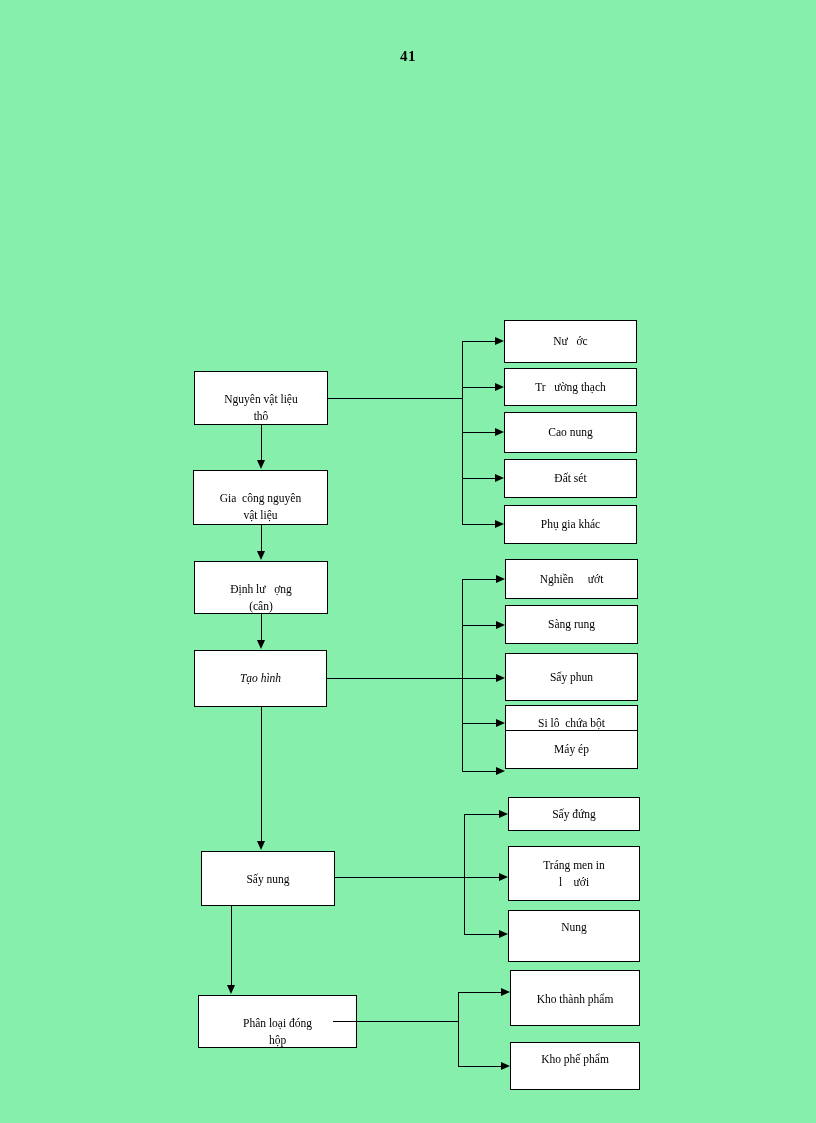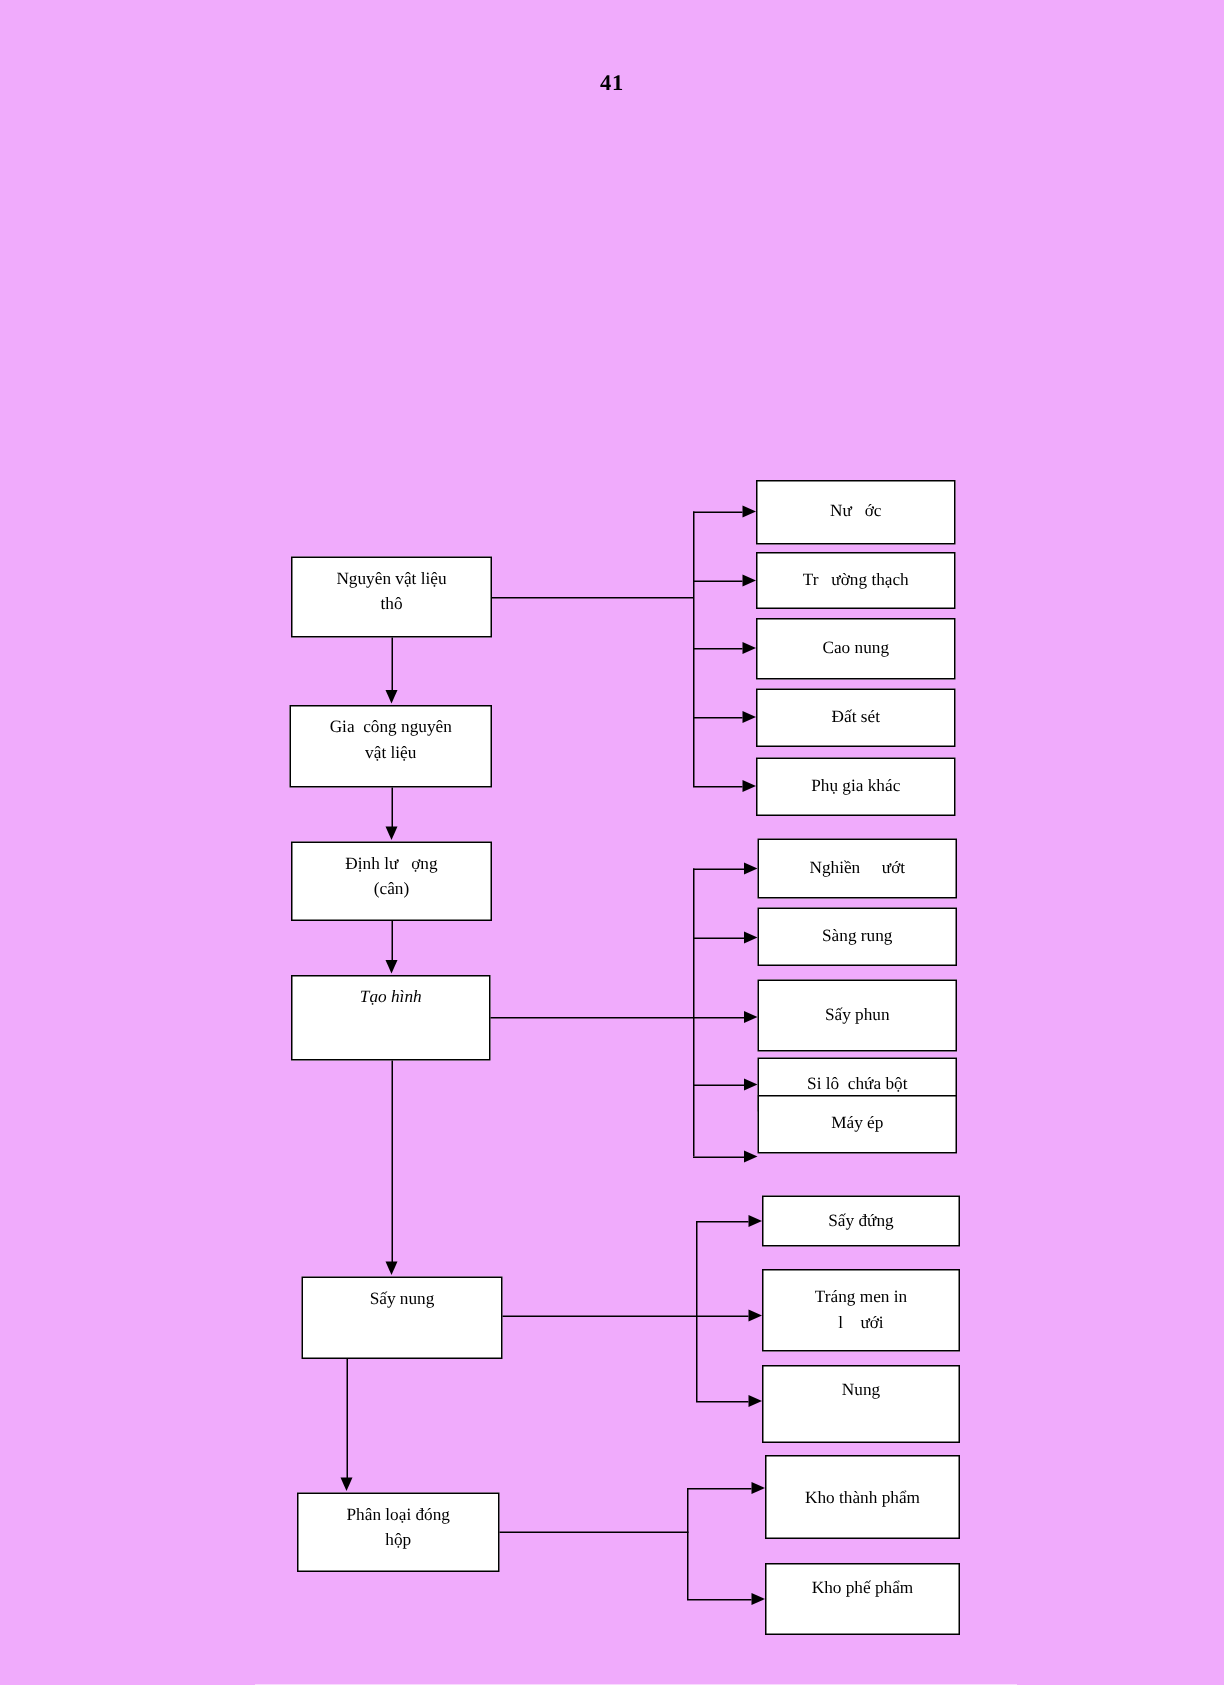--- a/index.html
+++ b/index.html
@@ -16,7 +16,7 @@
     position: relative;
     width: 816px;
     height: 1123px;
-    background: #f0abfc;
+    background: #86efac;
     overflow: hidden;
   }
   .page-number {

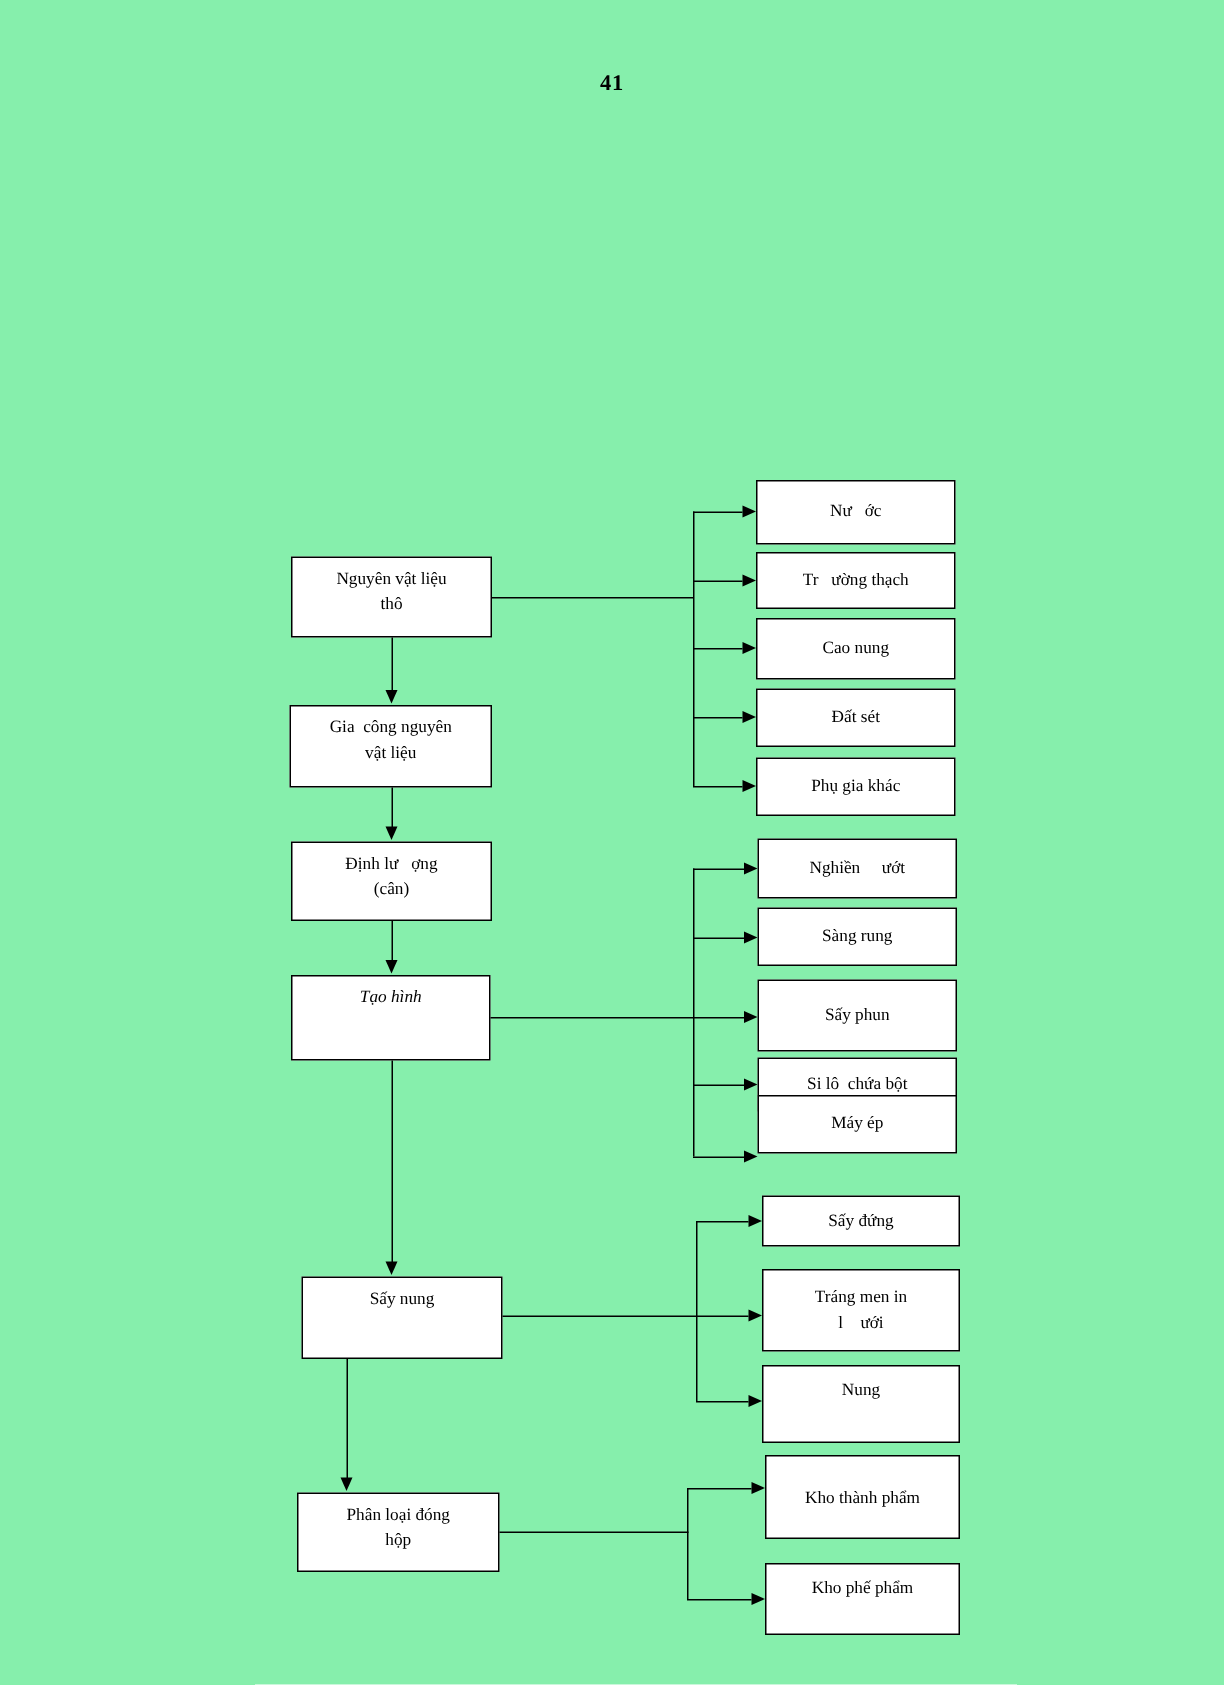--- a/index.html
+++ b/index.html
@@ -42,7 +42,7 @@
     flex-direction: column;
     align-items: center;
     justify-content: flex-start;
-    padding-top: 6px;
+    padding-top: 19px;
     white-space: pre;
   }
   .node.centered {

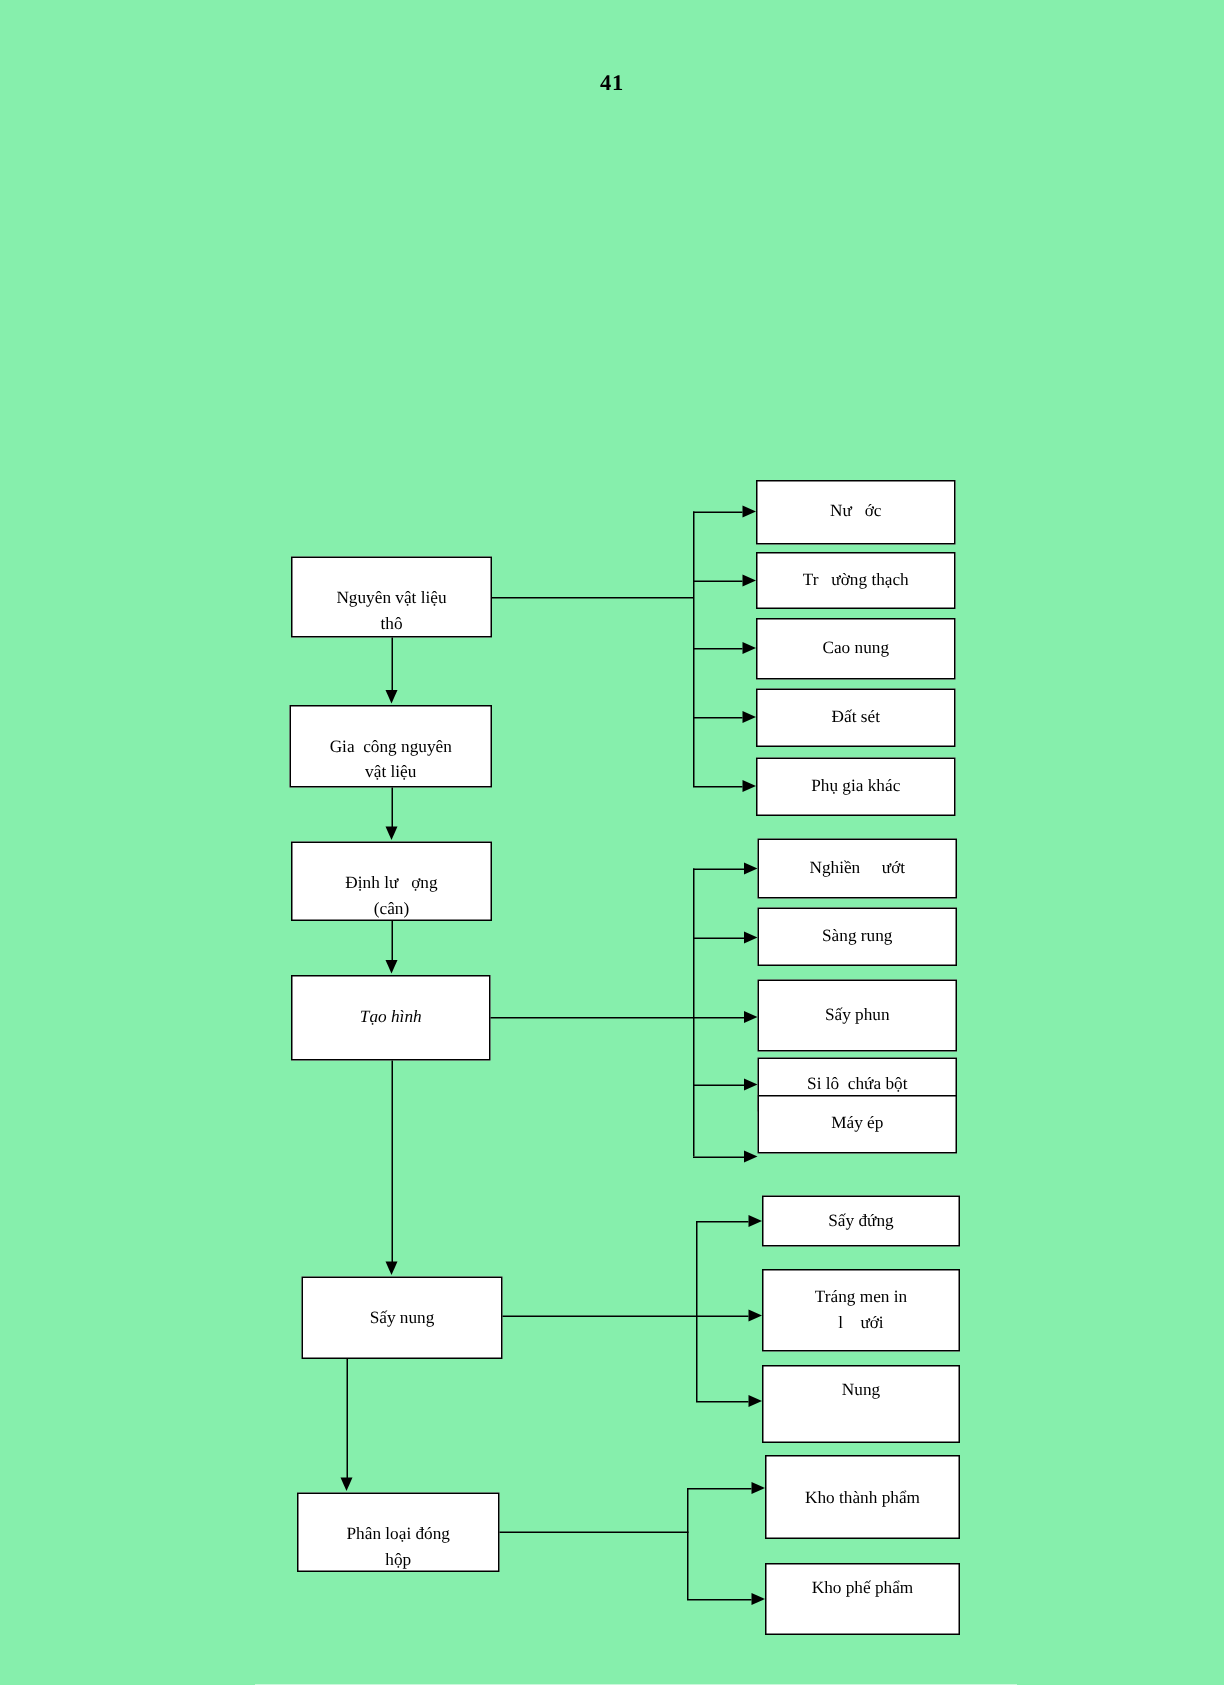--- a/index.html
+++ b/index.html
@@ -113,7 +113,7 @@
       <span class="ln">Sấy nung</span>
     </div>
 
-    <div class="node" style="left:198px; top:995px; width:135px; height:53px;">
+    <div class="node" style="left:198px; top:995px; width:159px; height:53px;">
       <span class="ln">Phân loại đóng</span>
       <span class="ln">hộp</span>
     </div>

